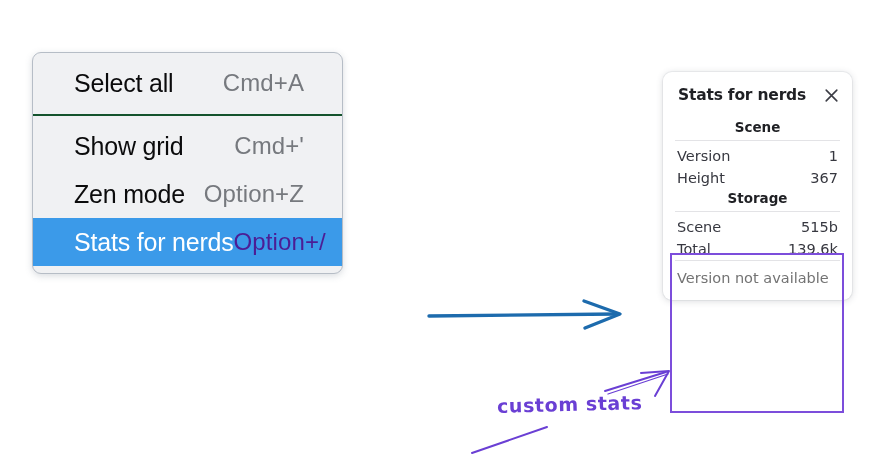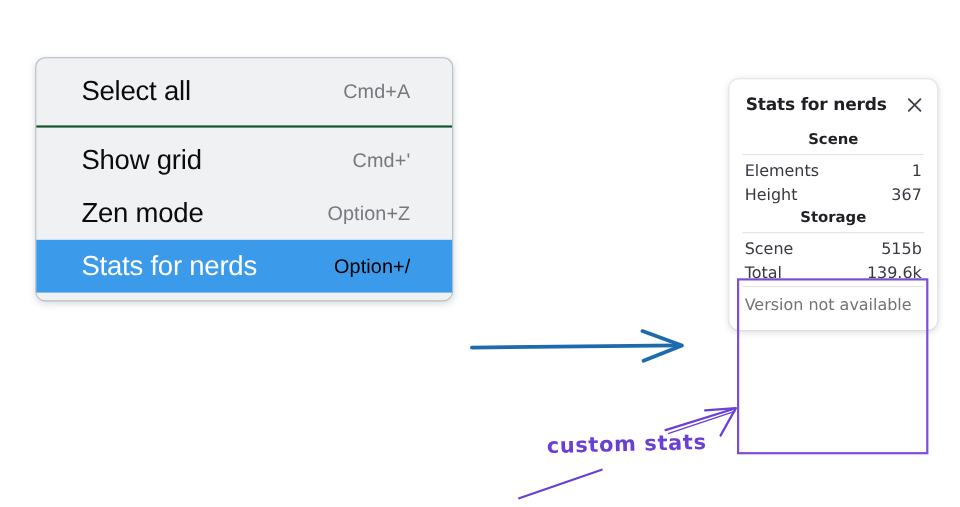--- a/index.html
+++ b/index.html
@@ -21,7 +21,7 @@
     position: absolute;
     left: 32px;
     top: 52px;
-    width: 380px;
+    width: 311px;
     background: #f0f1f3;
     border: 1px solid #b6bdc6;
     border-radius: 9px;

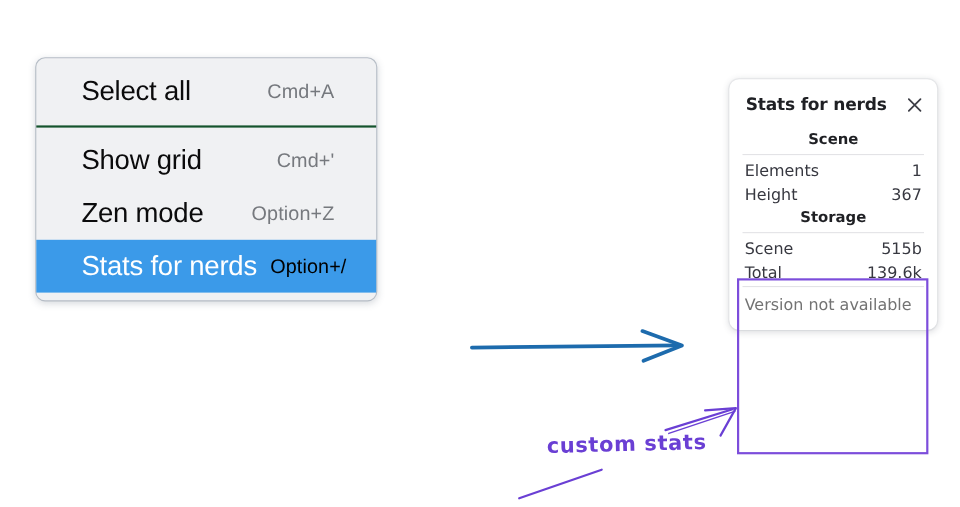--- a/index.html
+++ b/index.html
@@ -51,7 +51,7 @@
     white-space: nowrap;
   }
   .menu-item .shortcut {
-    font-size: 18px;
+    font-size: 24px;
     color: #76797e;
     white-space: nowrap;
     letter-spacing: 0.1px;

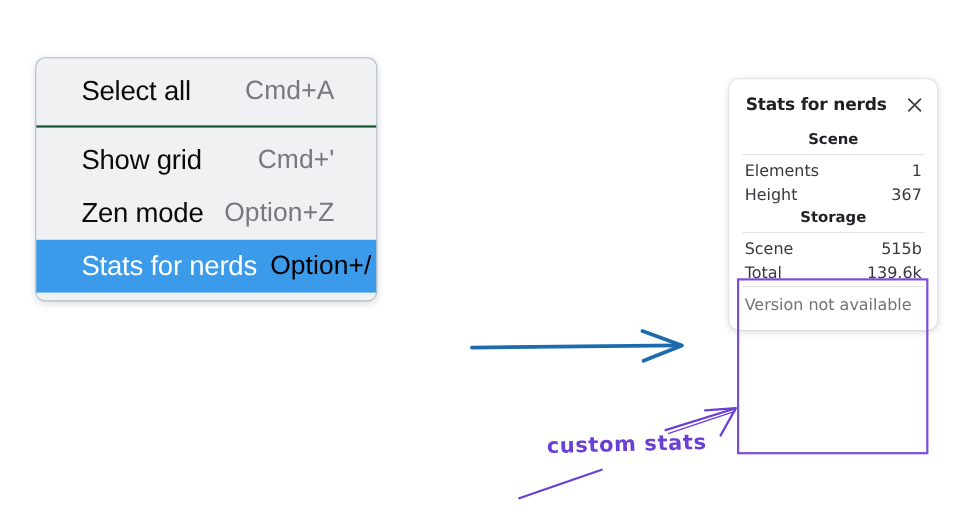--- a/index.html
+++ b/index.html
@@ -203,7 +203,7 @@
       <div class="sect-head">Scene</div>
       <div class="rule"></div>
       <div class="kv-row">
-        <span class="k">Elements</span>
+        <span class="k">Version</span>
         <span class="v">1</span>
       </div>
       <div class="kv-row">

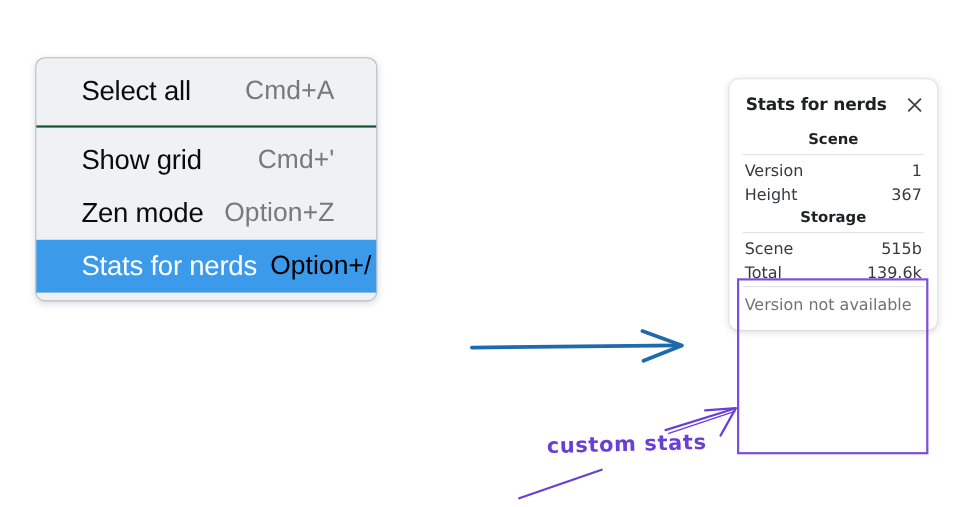--- a/index.html
+++ b/index.html
@@ -60,7 +60,7 @@
     background: #3b9ae9;
   }
   .menu-item.selected .label { color: #ffffff; }
-  .menu-item.selected .shortcut { color: #000000; margin-left: 12px; }
+  .menu-item.selected .shortcut { color: #4c1d95; }
 
   
   #stats-panel {

